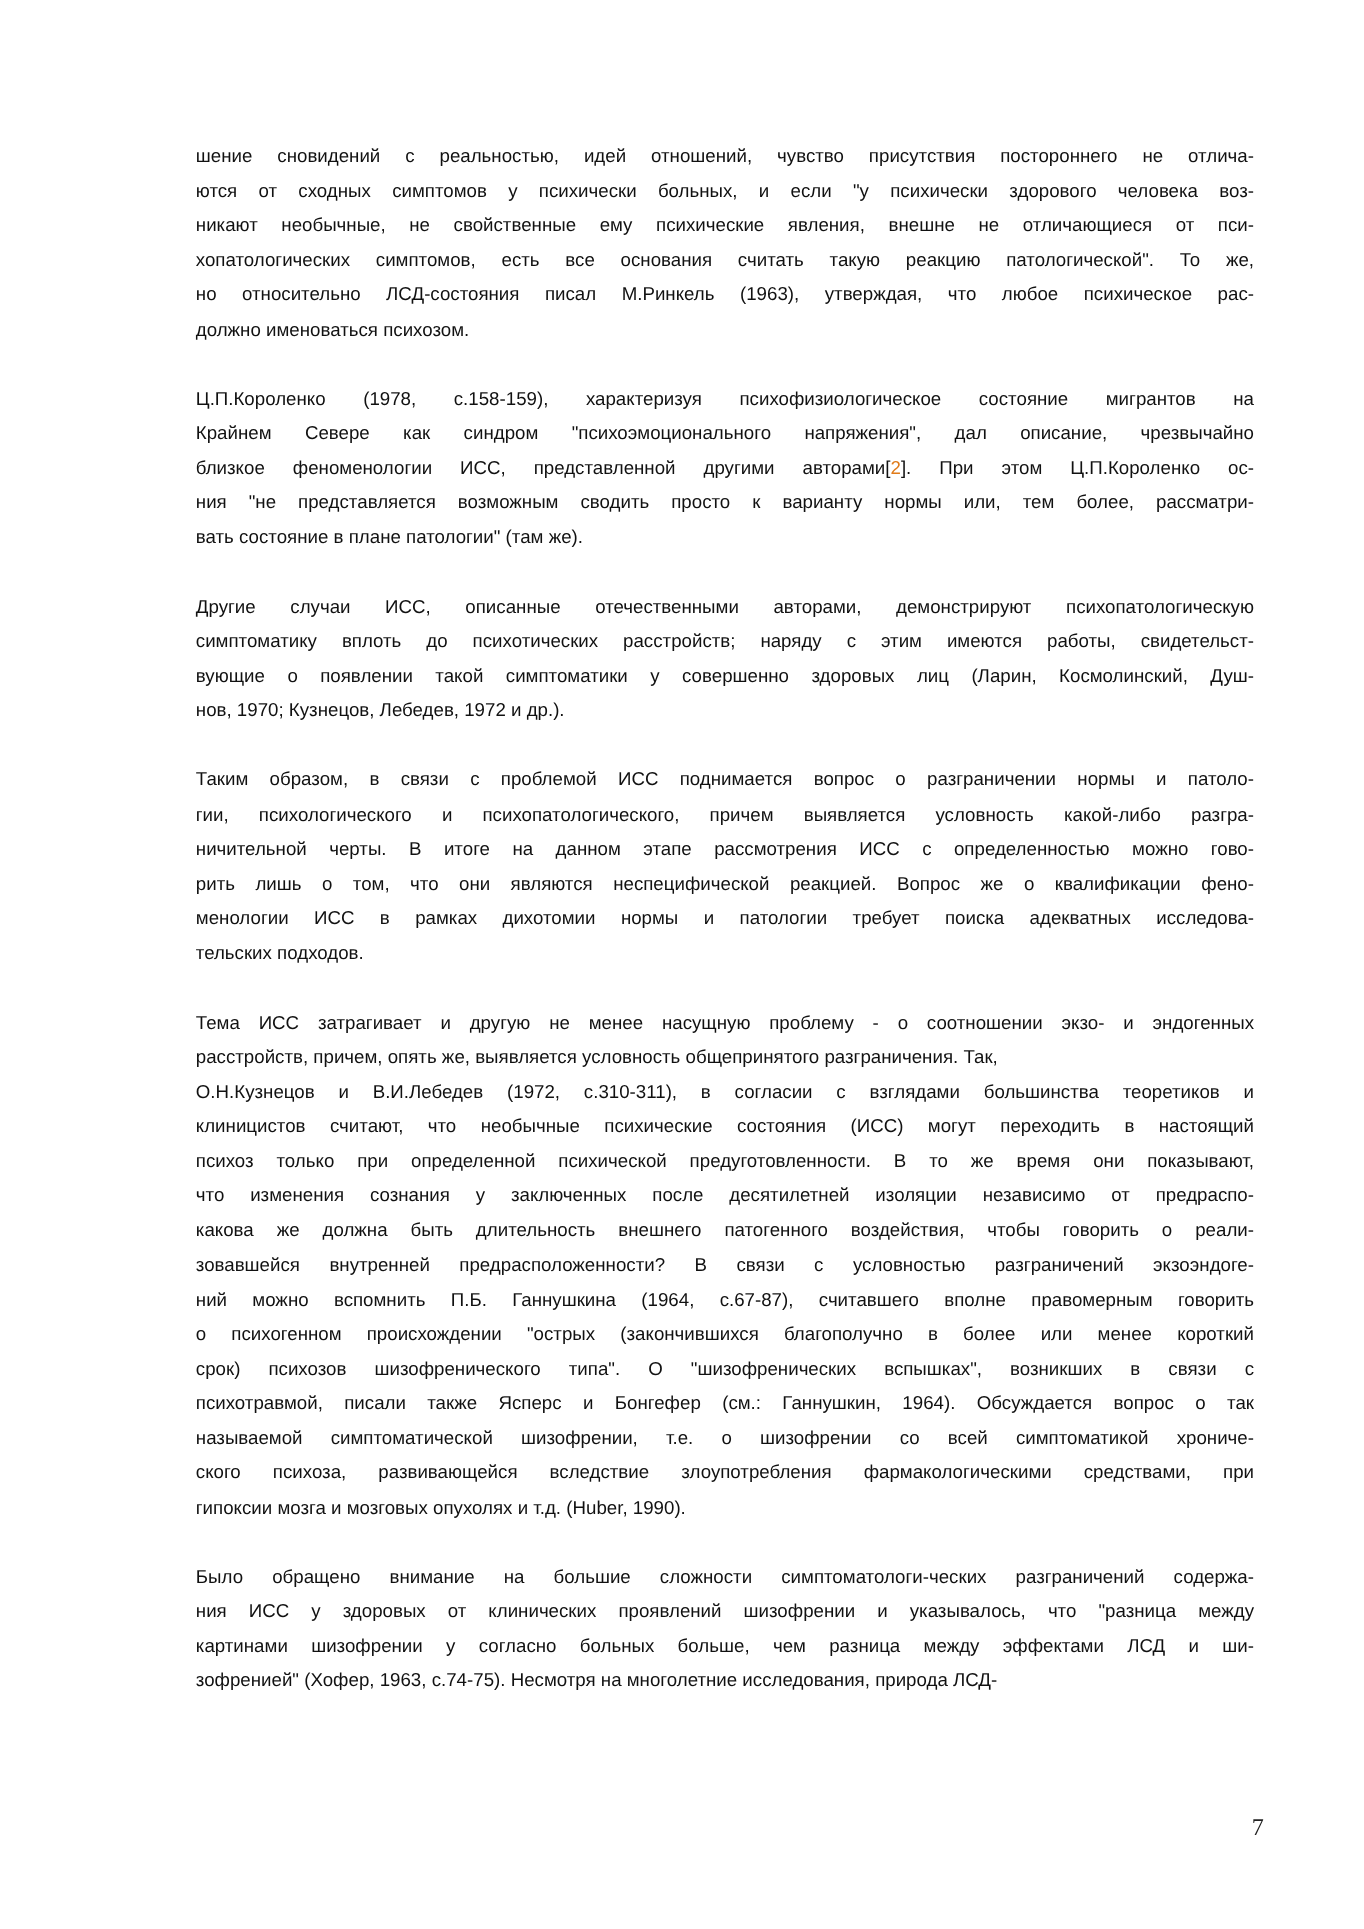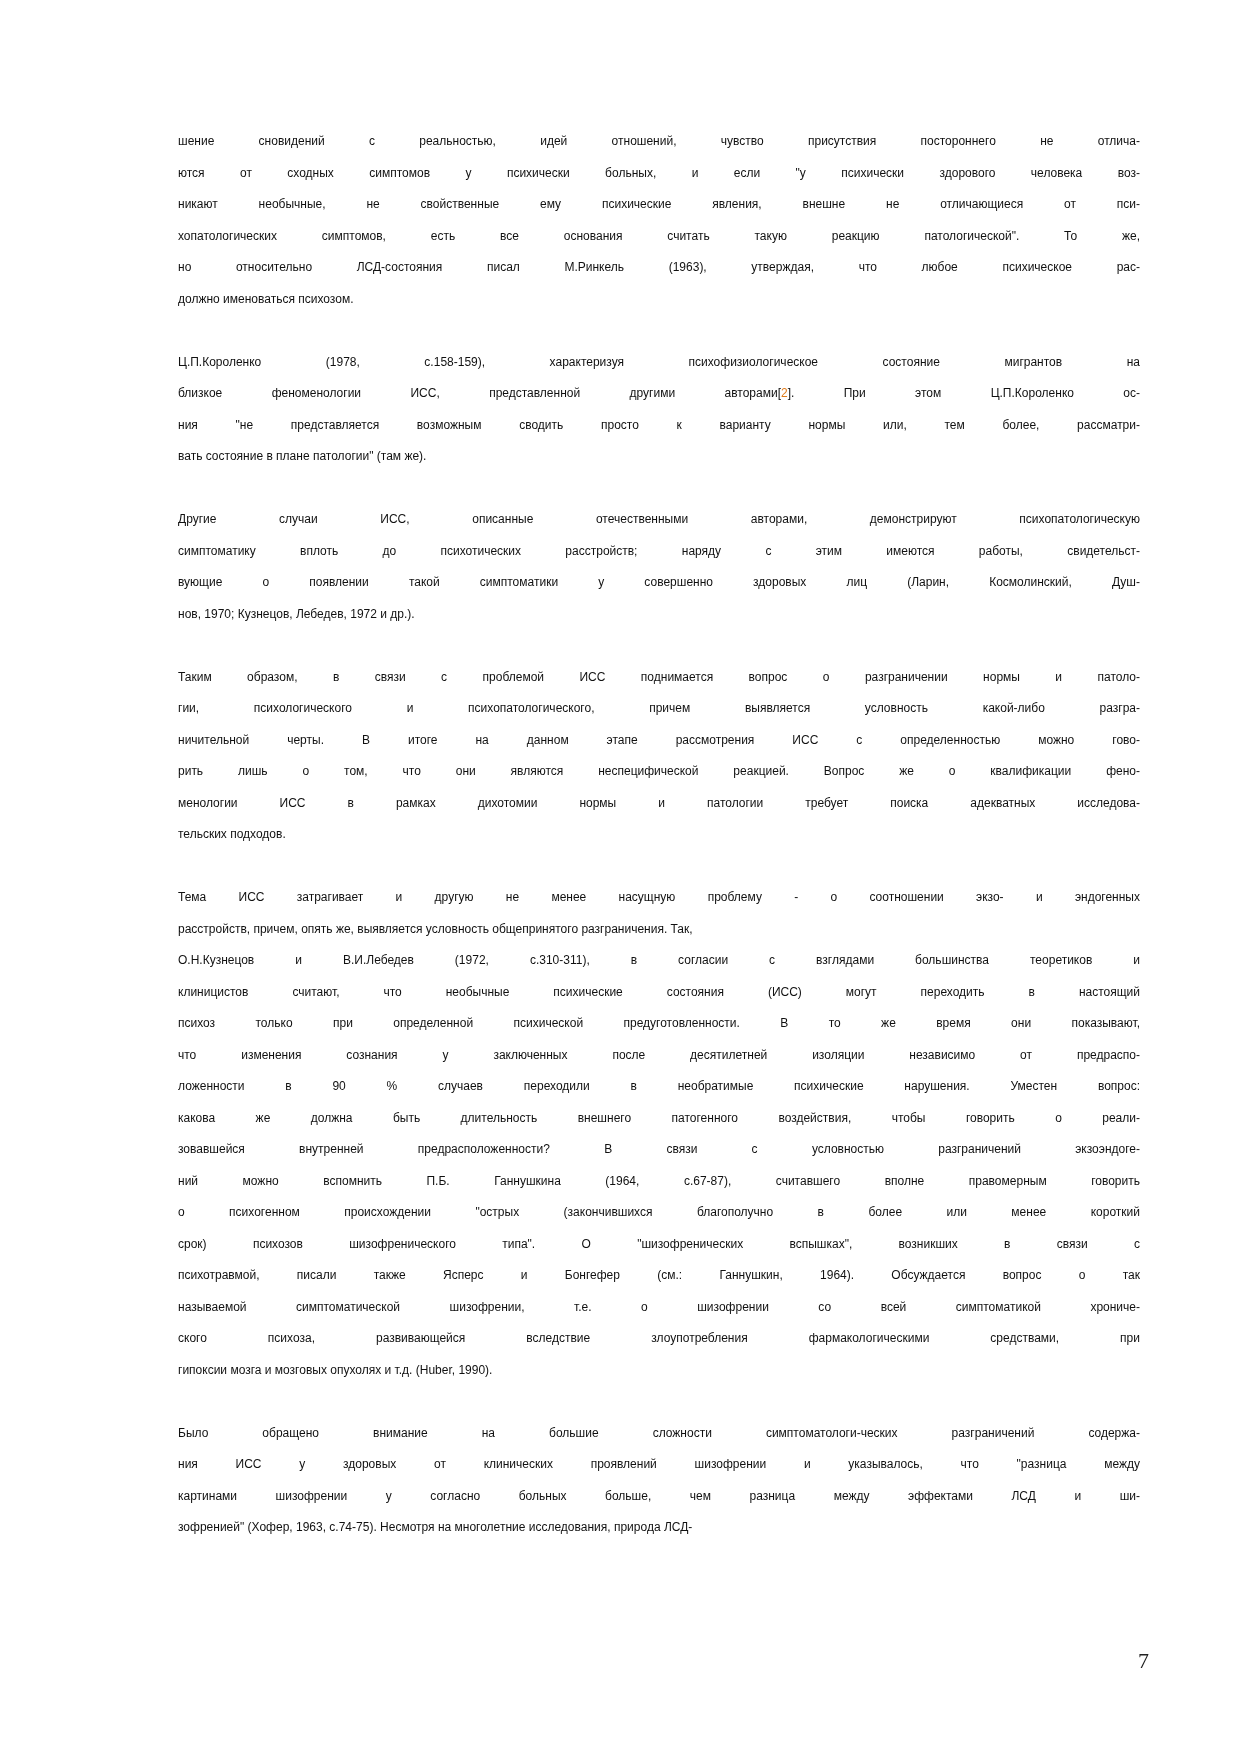--- a/index.html
+++ b/index.html
@@ -10,7 +10,7 @@
   .text-body {
     position: absolute; left: 178px; top: 126px; width: 962px;
     font-family: "Liberation Sans", sans-serif;
-    font-size: 12px; color: #111111;
+    font-size: 17px; color: #111111;
   }
   .para { margin: 0 0 31.5px 0; }
   .line {

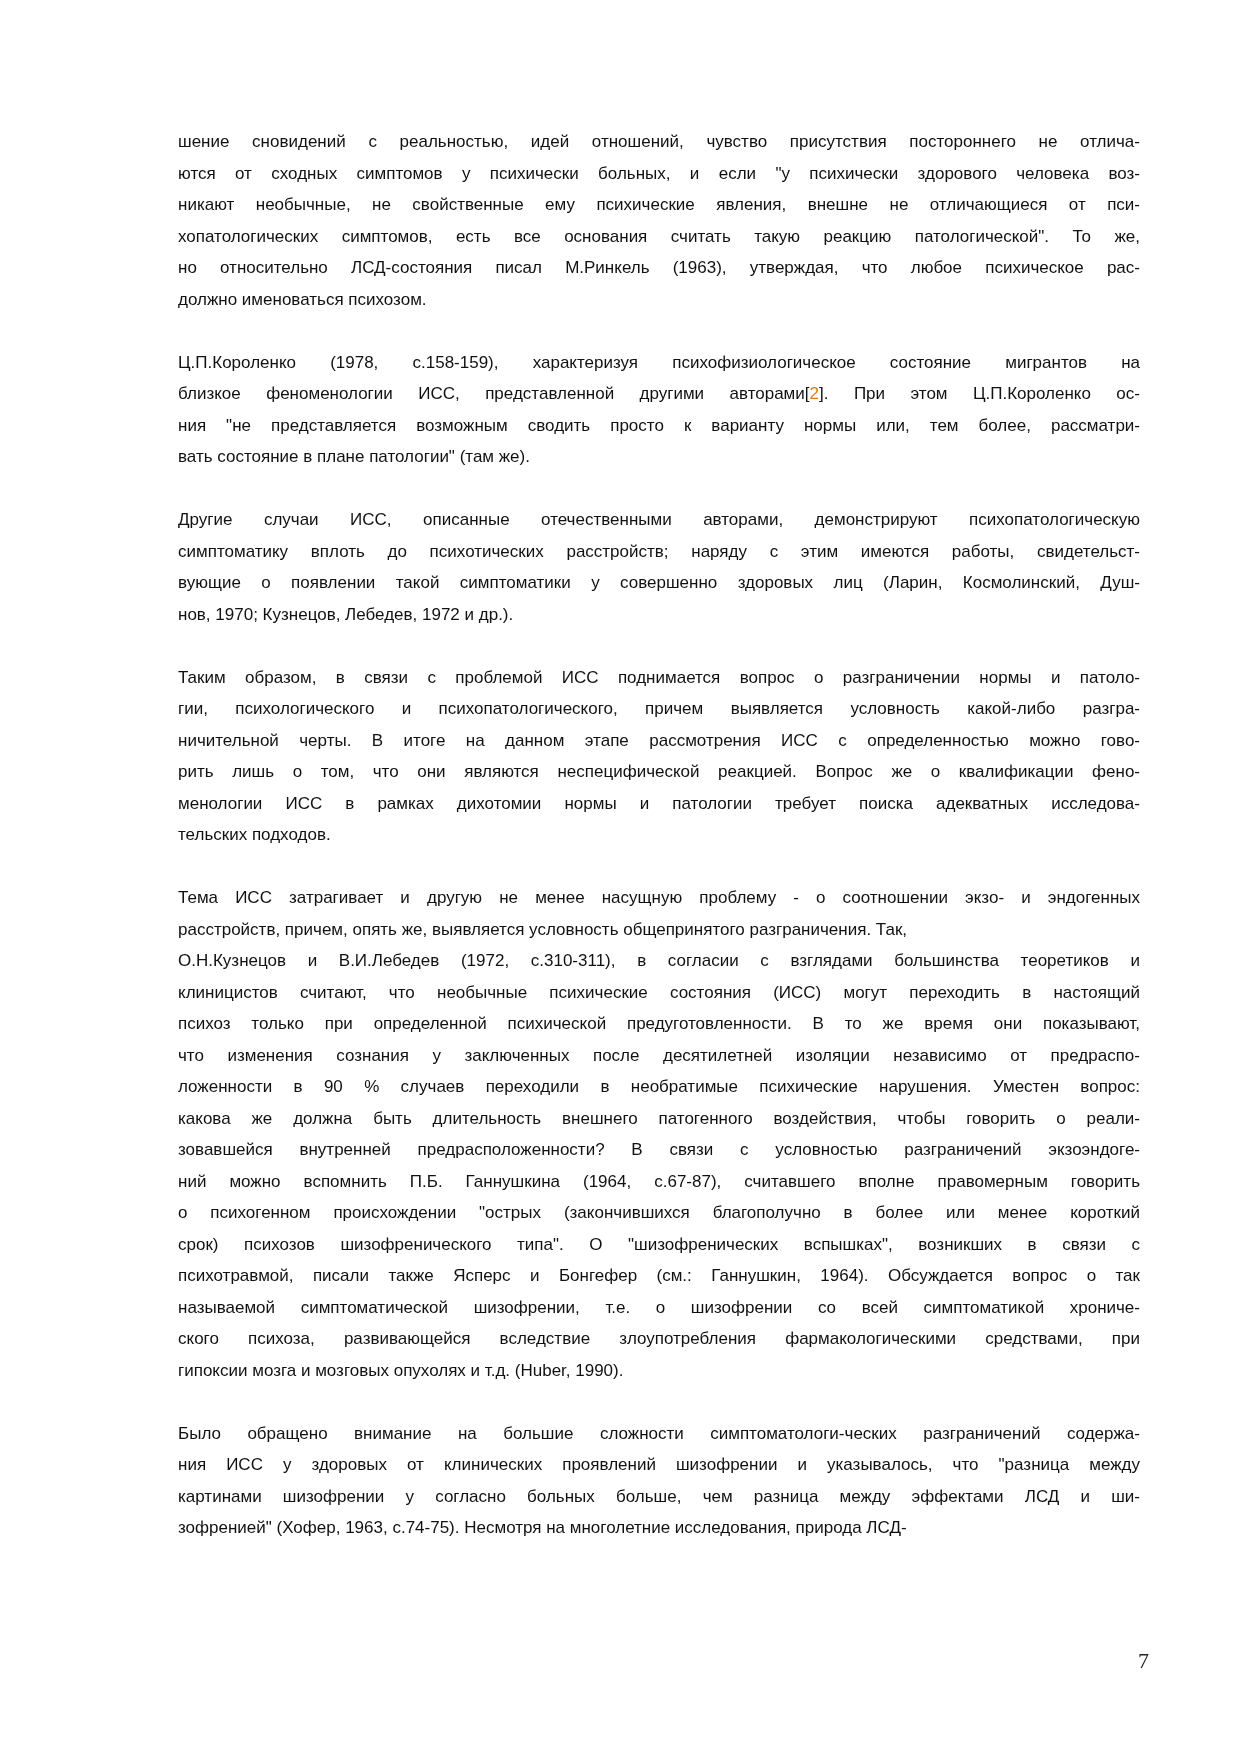--- a/index.html
+++ b/index.html
@@ -41,6 +41,7 @@
 
     <p class="para">
       <span class="line">Ц.П.Короленко (1978, с.158-159), характеризуя психофизиологическое состояние мигрантов на</span>
+      <span class="line">Крайнем Севере как синдром "психоэмоционального напряжения", дал описание, чрезвычайно</span>
       <span class="line"><span>близкое феноменологии ИСС, представленной другими авторами[</span><a class="ref-link" href="#" style="color: rgb(224, 123, 26);">2</a><span>]. При этом Ц.П.Короленко ос-</span></span>
       <span class="line">ния "не представляется возможным сводить просто к варианту нормы или, тем более, рассматри-</span>
       <span class="line last">вать состояние в плане патологии" (там же).</span>

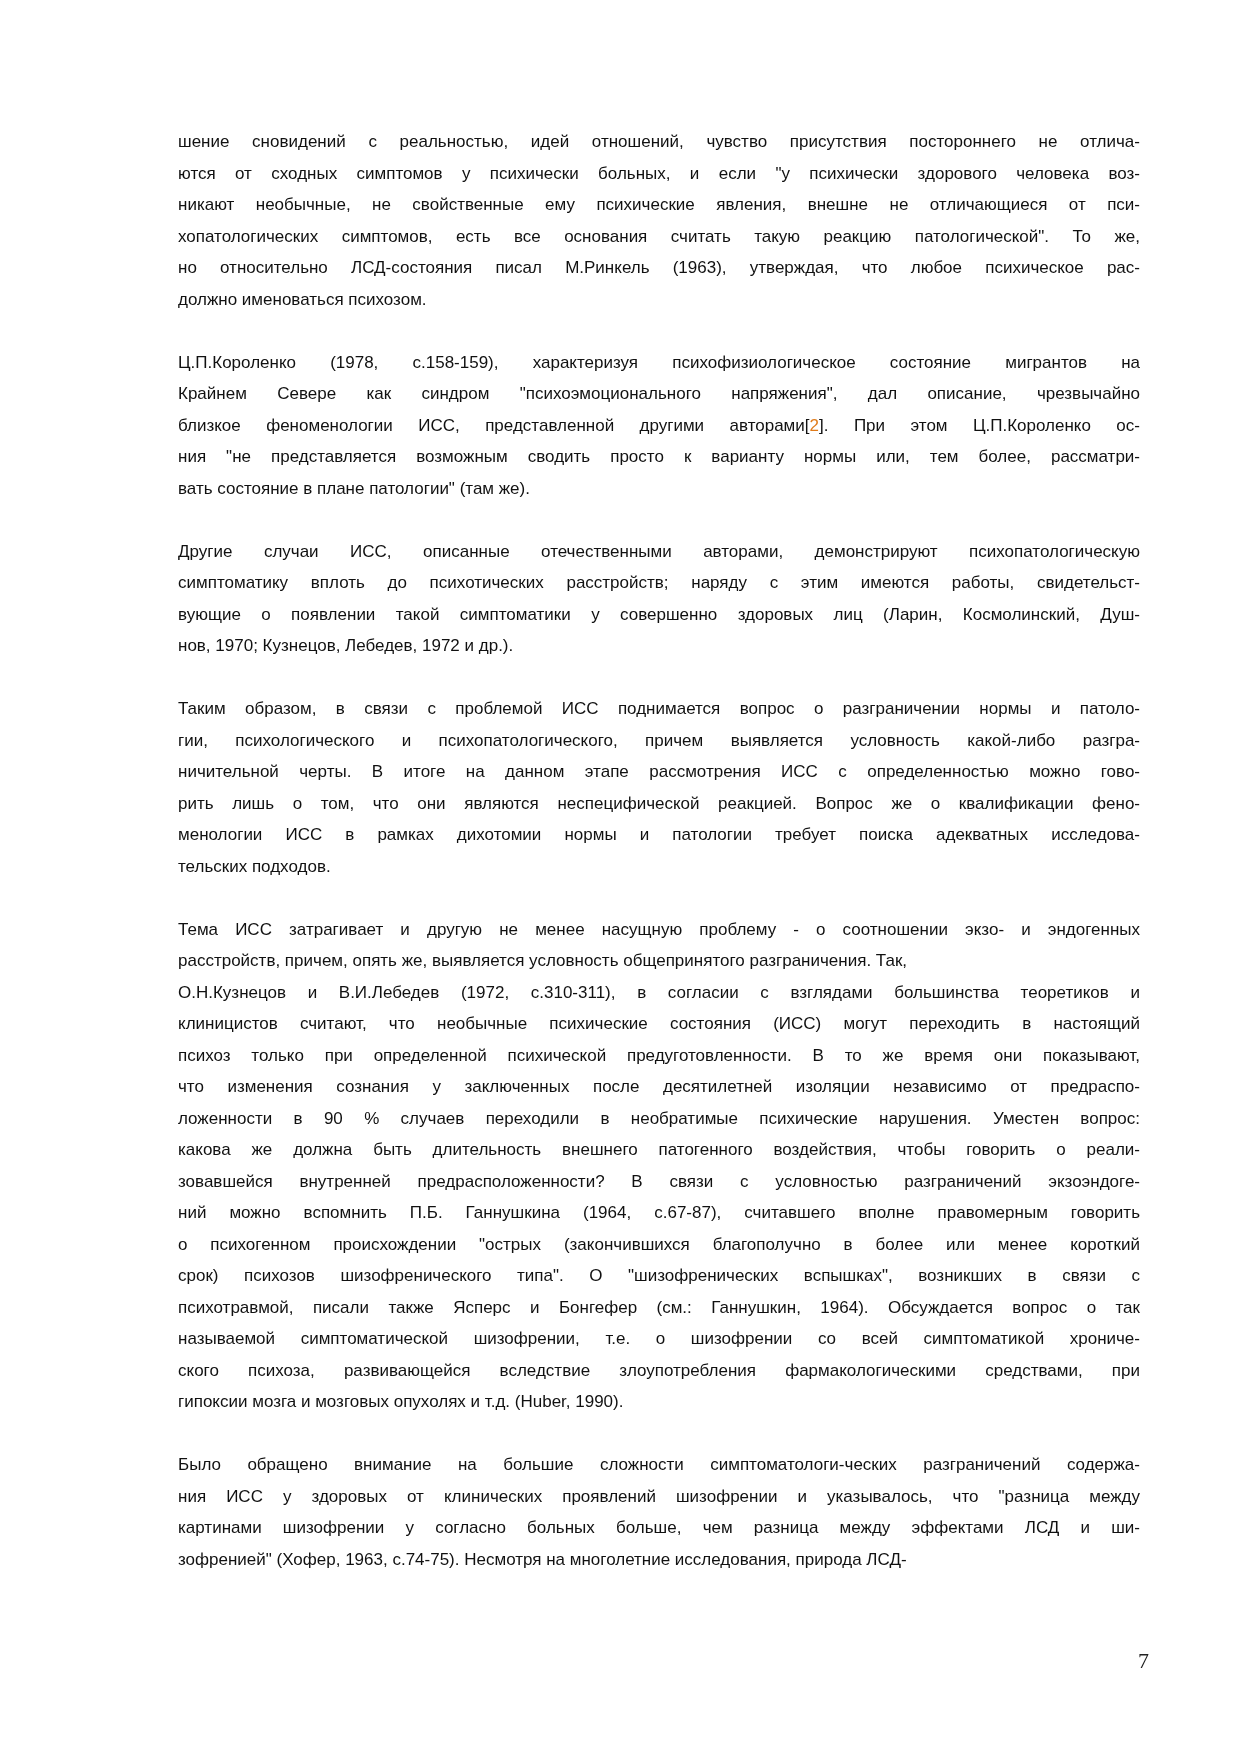--- a/index.html
+++ b/index.html
@@ -70,7 +70,6 @@
       <span class="line">клиницистов считают, что необычные психические состояния (ИСС) могут переходить в настоящий</span>
       <span class="line">психоз только при определенной психической предуготовленности. В то же время они показывают,</span>
       <span class="line">что изменения сознания у заключенных после десятилетней изоляции независимо от предраспо-</span>
-      <span class="line">ложенности в 90 % случаев переходили в необратимые психические нарушения. Уместен вопрос:</span>
       <span class="line">какова же должна быть длительность внешнего патогенного воздействия, чтобы говорить о реали-</span>
       <span class="line">зовавшейся внутренней предрасположенности? В связи с условностью разграничений экзоэндоге-</span>
       <span class="line">ний можно вспомнить П.Б. Ганнушкина (1964, с.67-87), считавшего вполне правомерным говорить</span>

